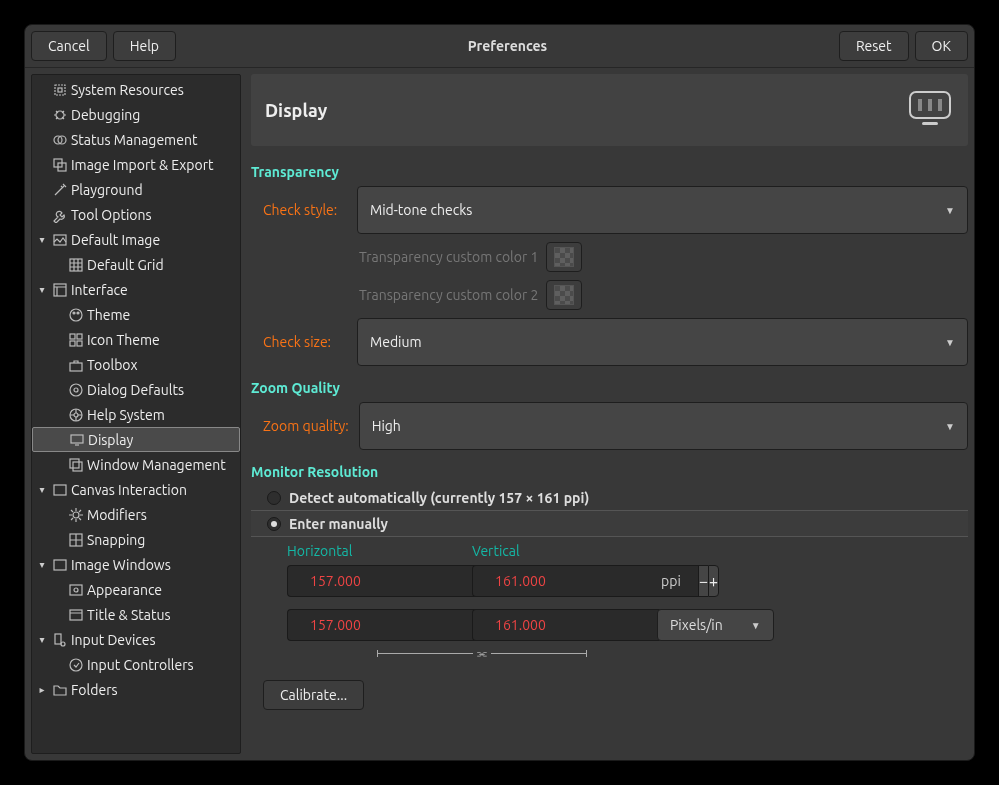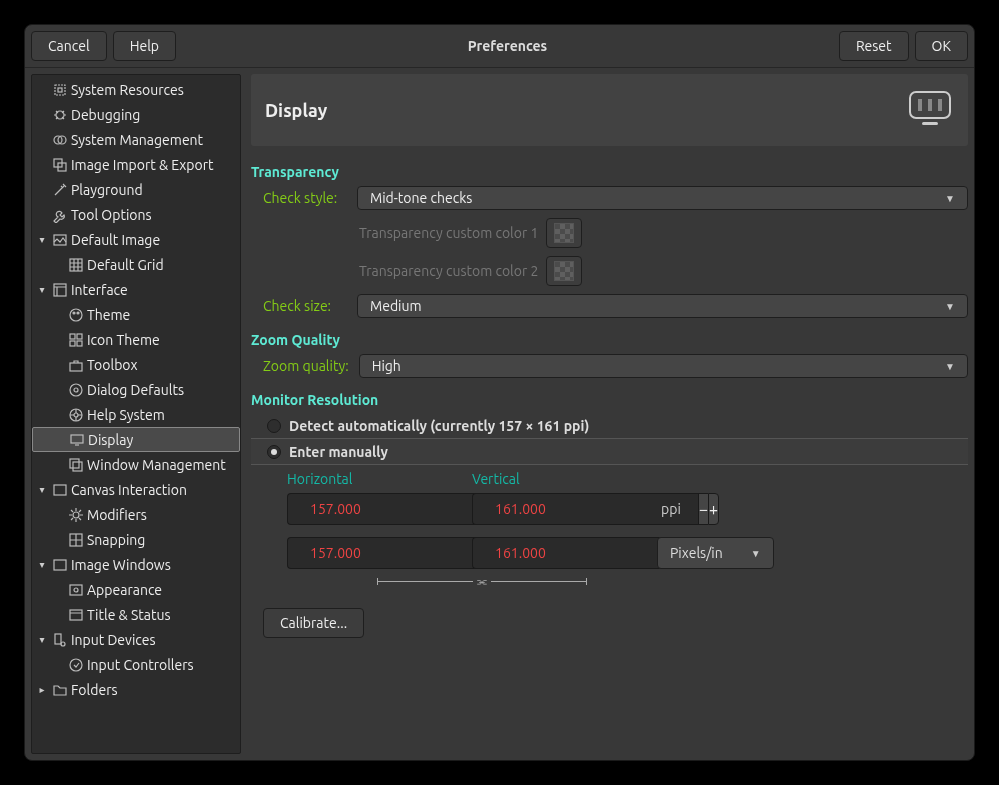--- a/index.html
+++ b/index.html
@@ -359,7 +359,7 @@
               <circle cx="10" cy="8" r="4"></circle>
             </svg>
           </span>
-          <span class="tree-label">System Management</span>
+          <span class="tree-label">Status Management</span>
         </div>
         <div class="tree-item indent-1">
           <span class="tree-expander"></span>

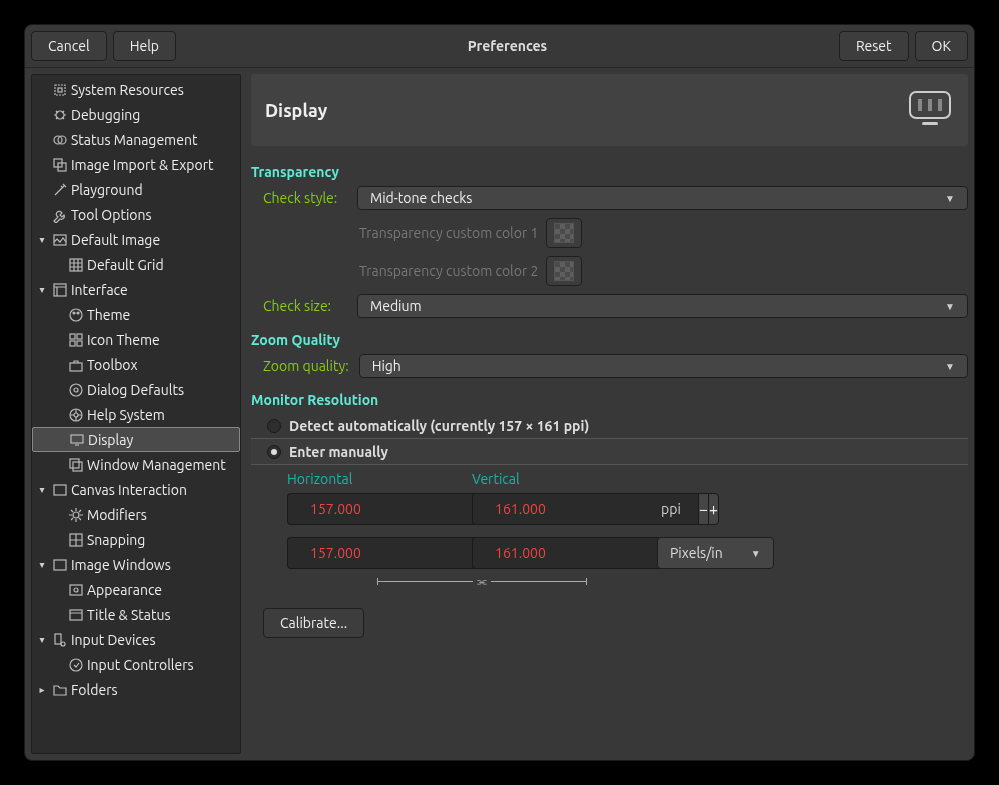--- a/index.html
+++ b/index.html
@@ -140,7 +140,7 @@
       gap: 10px;
     }
     .form-label {
-      color: #84cc16;
+      color: #f97316;
       min-width: 96px;
       text-align: left;
       padding-left: 12px;

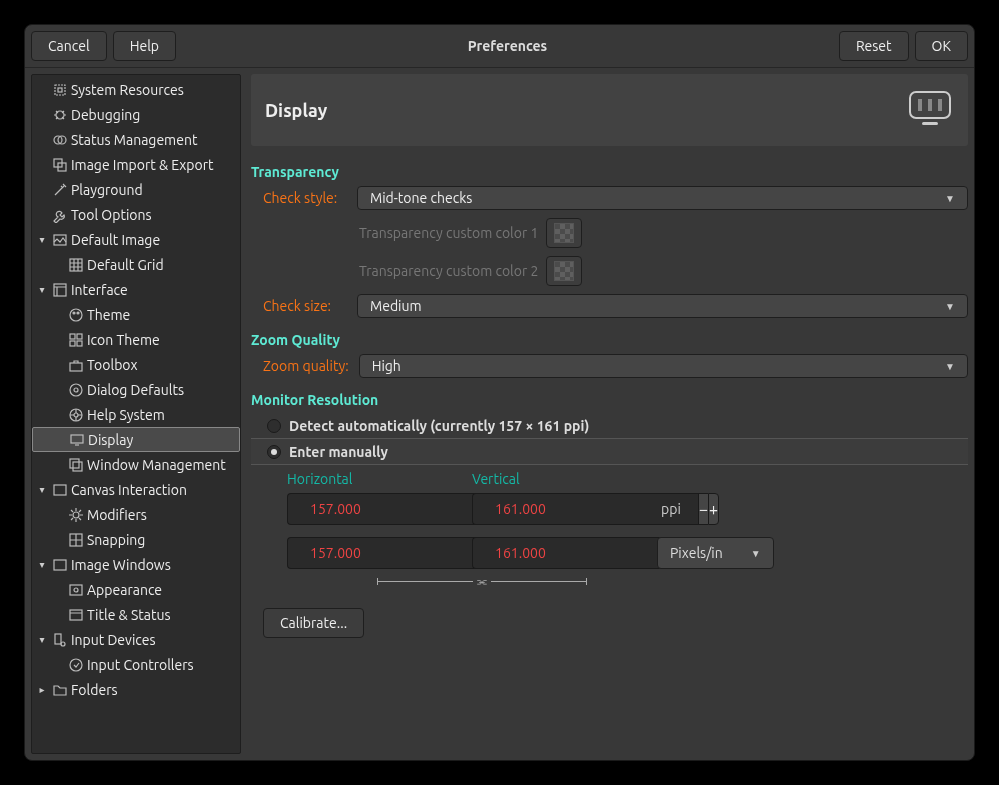--- a/index.html
+++ b/index.html
@@ -151,7 +151,7 @@
       background: #454545;
       border: 1px solid #1e1e1e;
       border-radius: 4px;
-      padding: 3px 12px;
+      padding: 15px 12px;
       display: flex;
       align-items: center;
       cursor: pointer;

